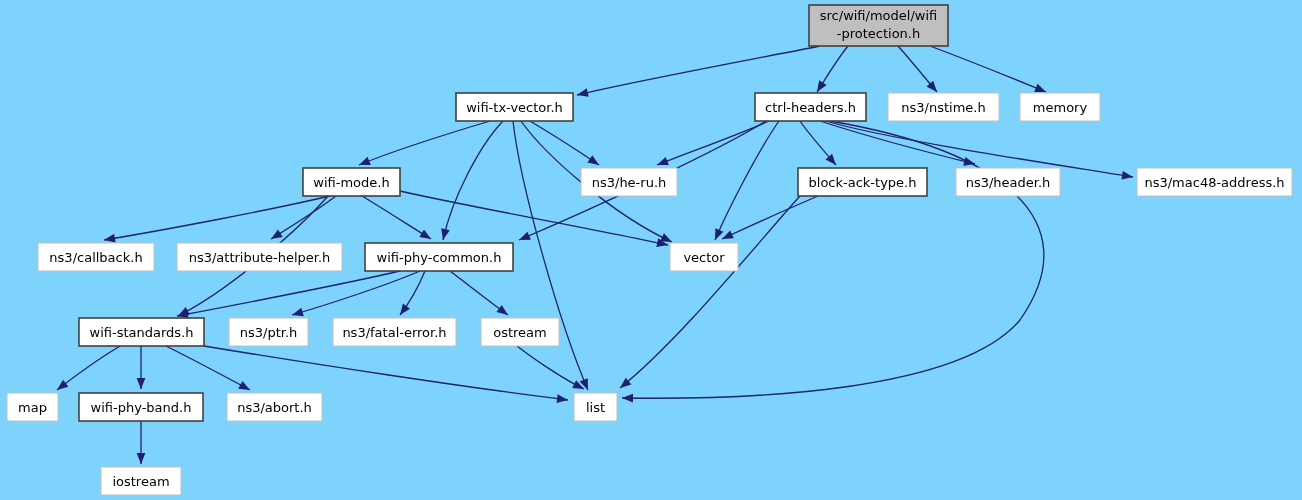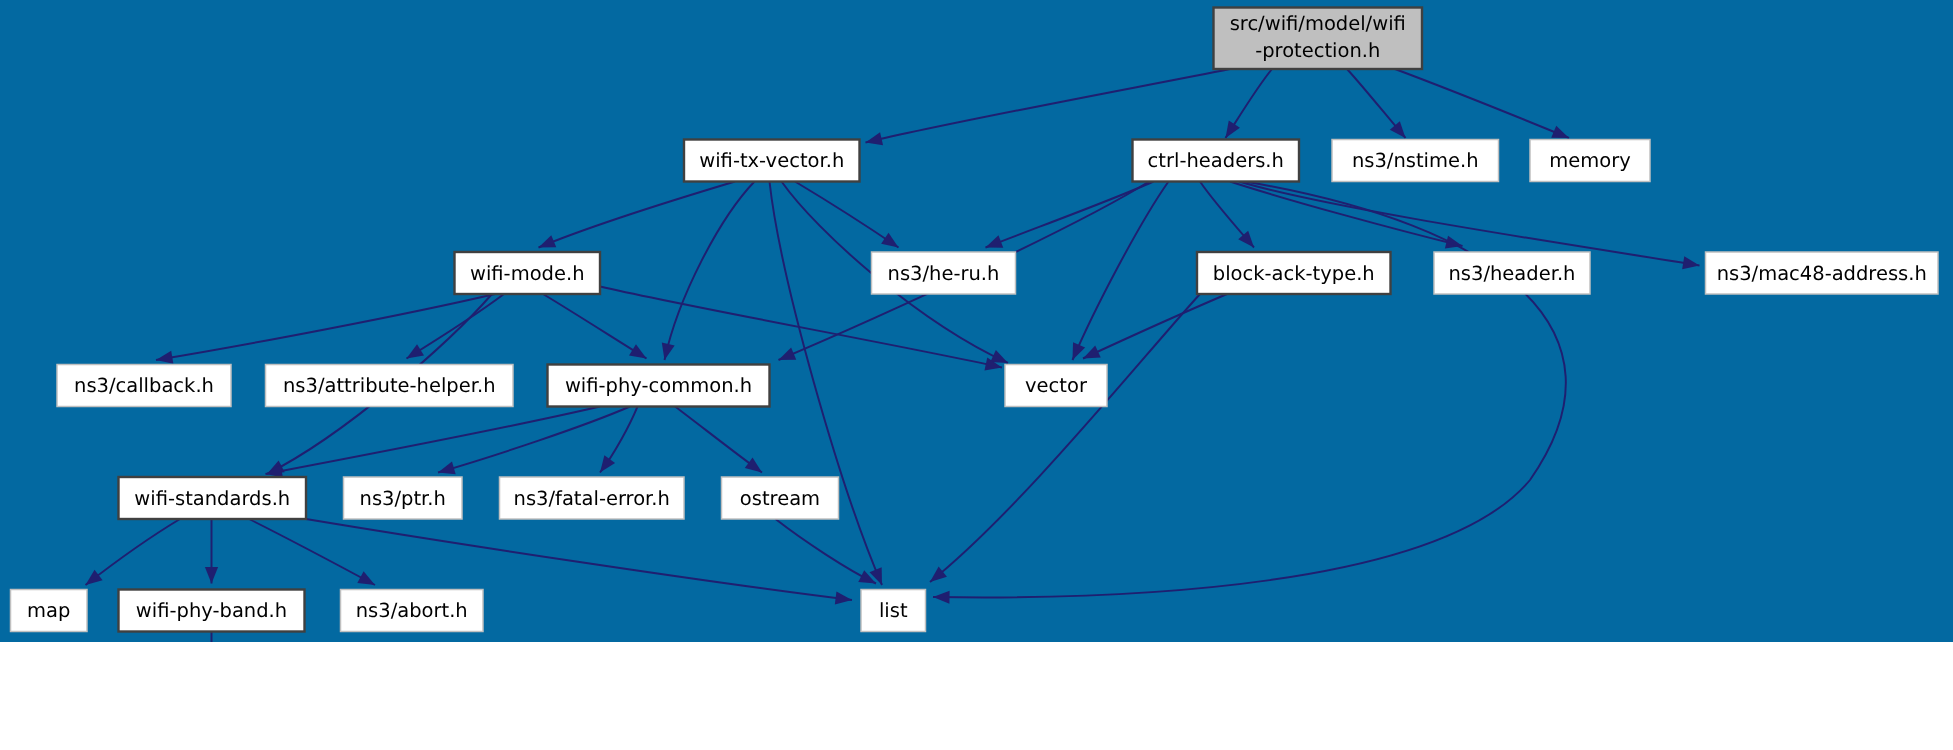--- a/index.html
+++ b/index.html
@@ -10,8 +10,8 @@
   #graph-root {
     position: relative;
     width: 1302px;
-    height: 428px;
-    background: #0369a1;
+    height: 500px;
+    background: #7dd3fc;
     font-family: "DejaVu Sans", "Liberation Sans", sans-serif;
     overflow: hidden;
   }

